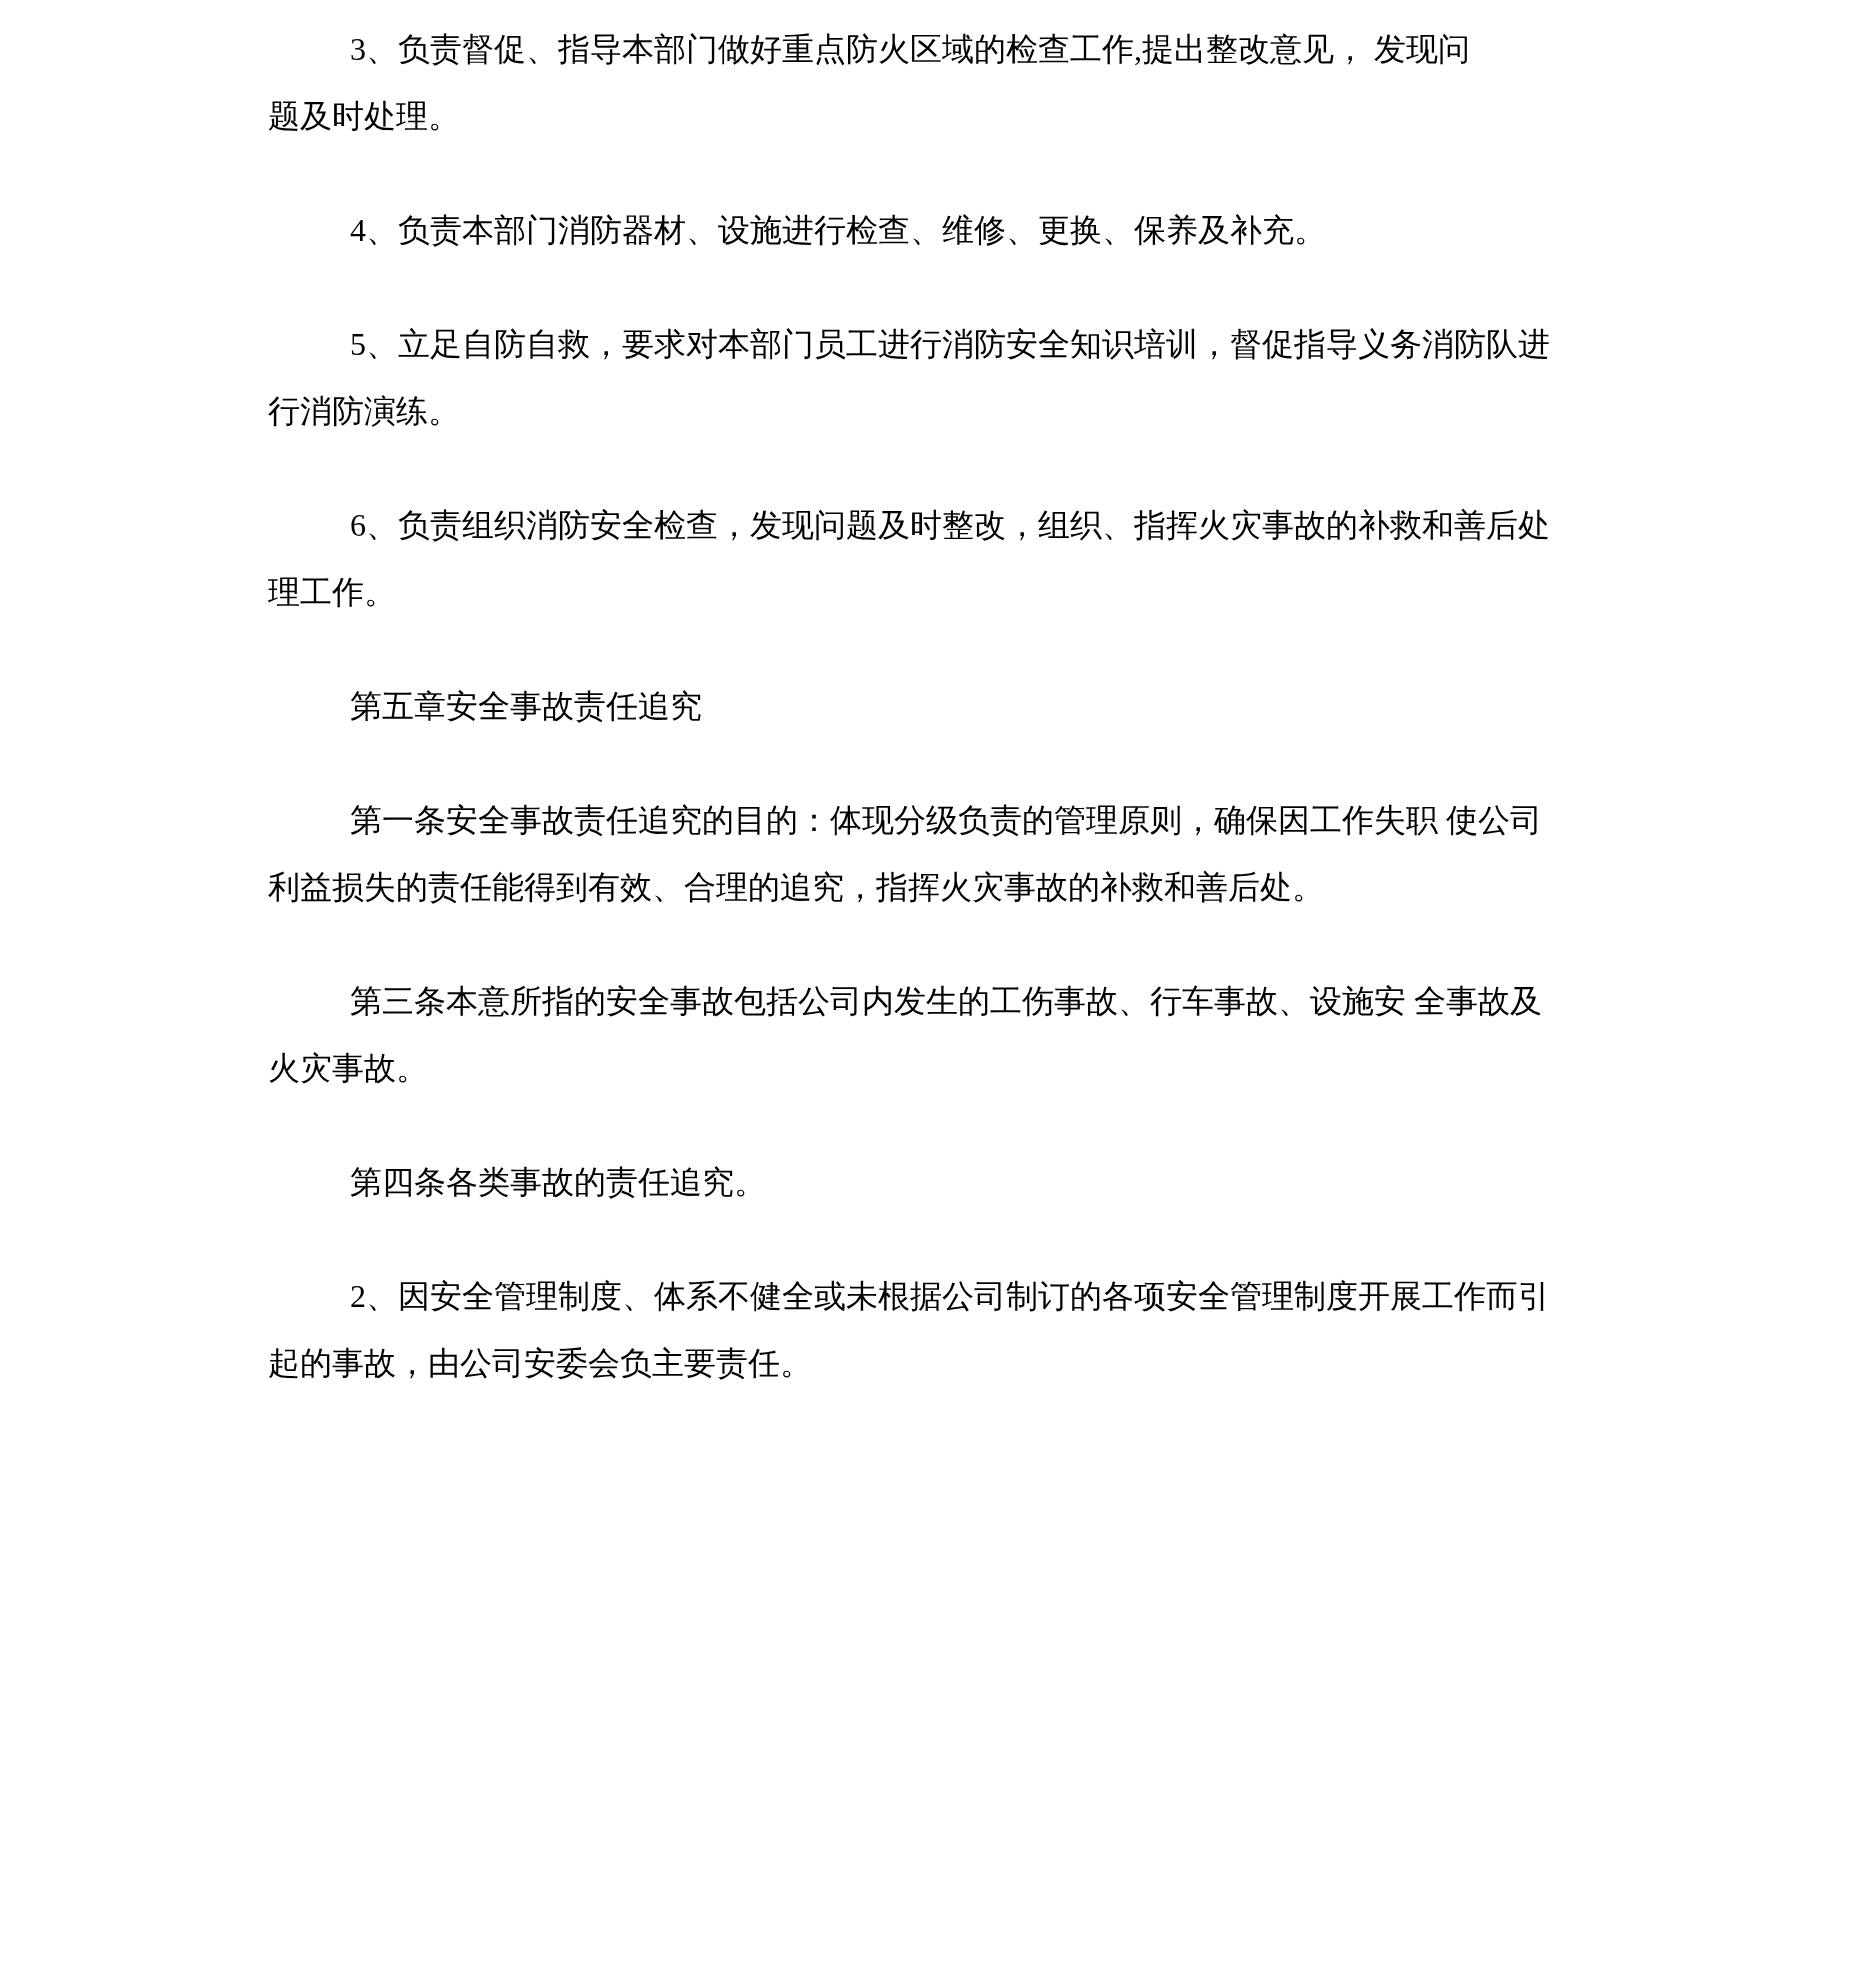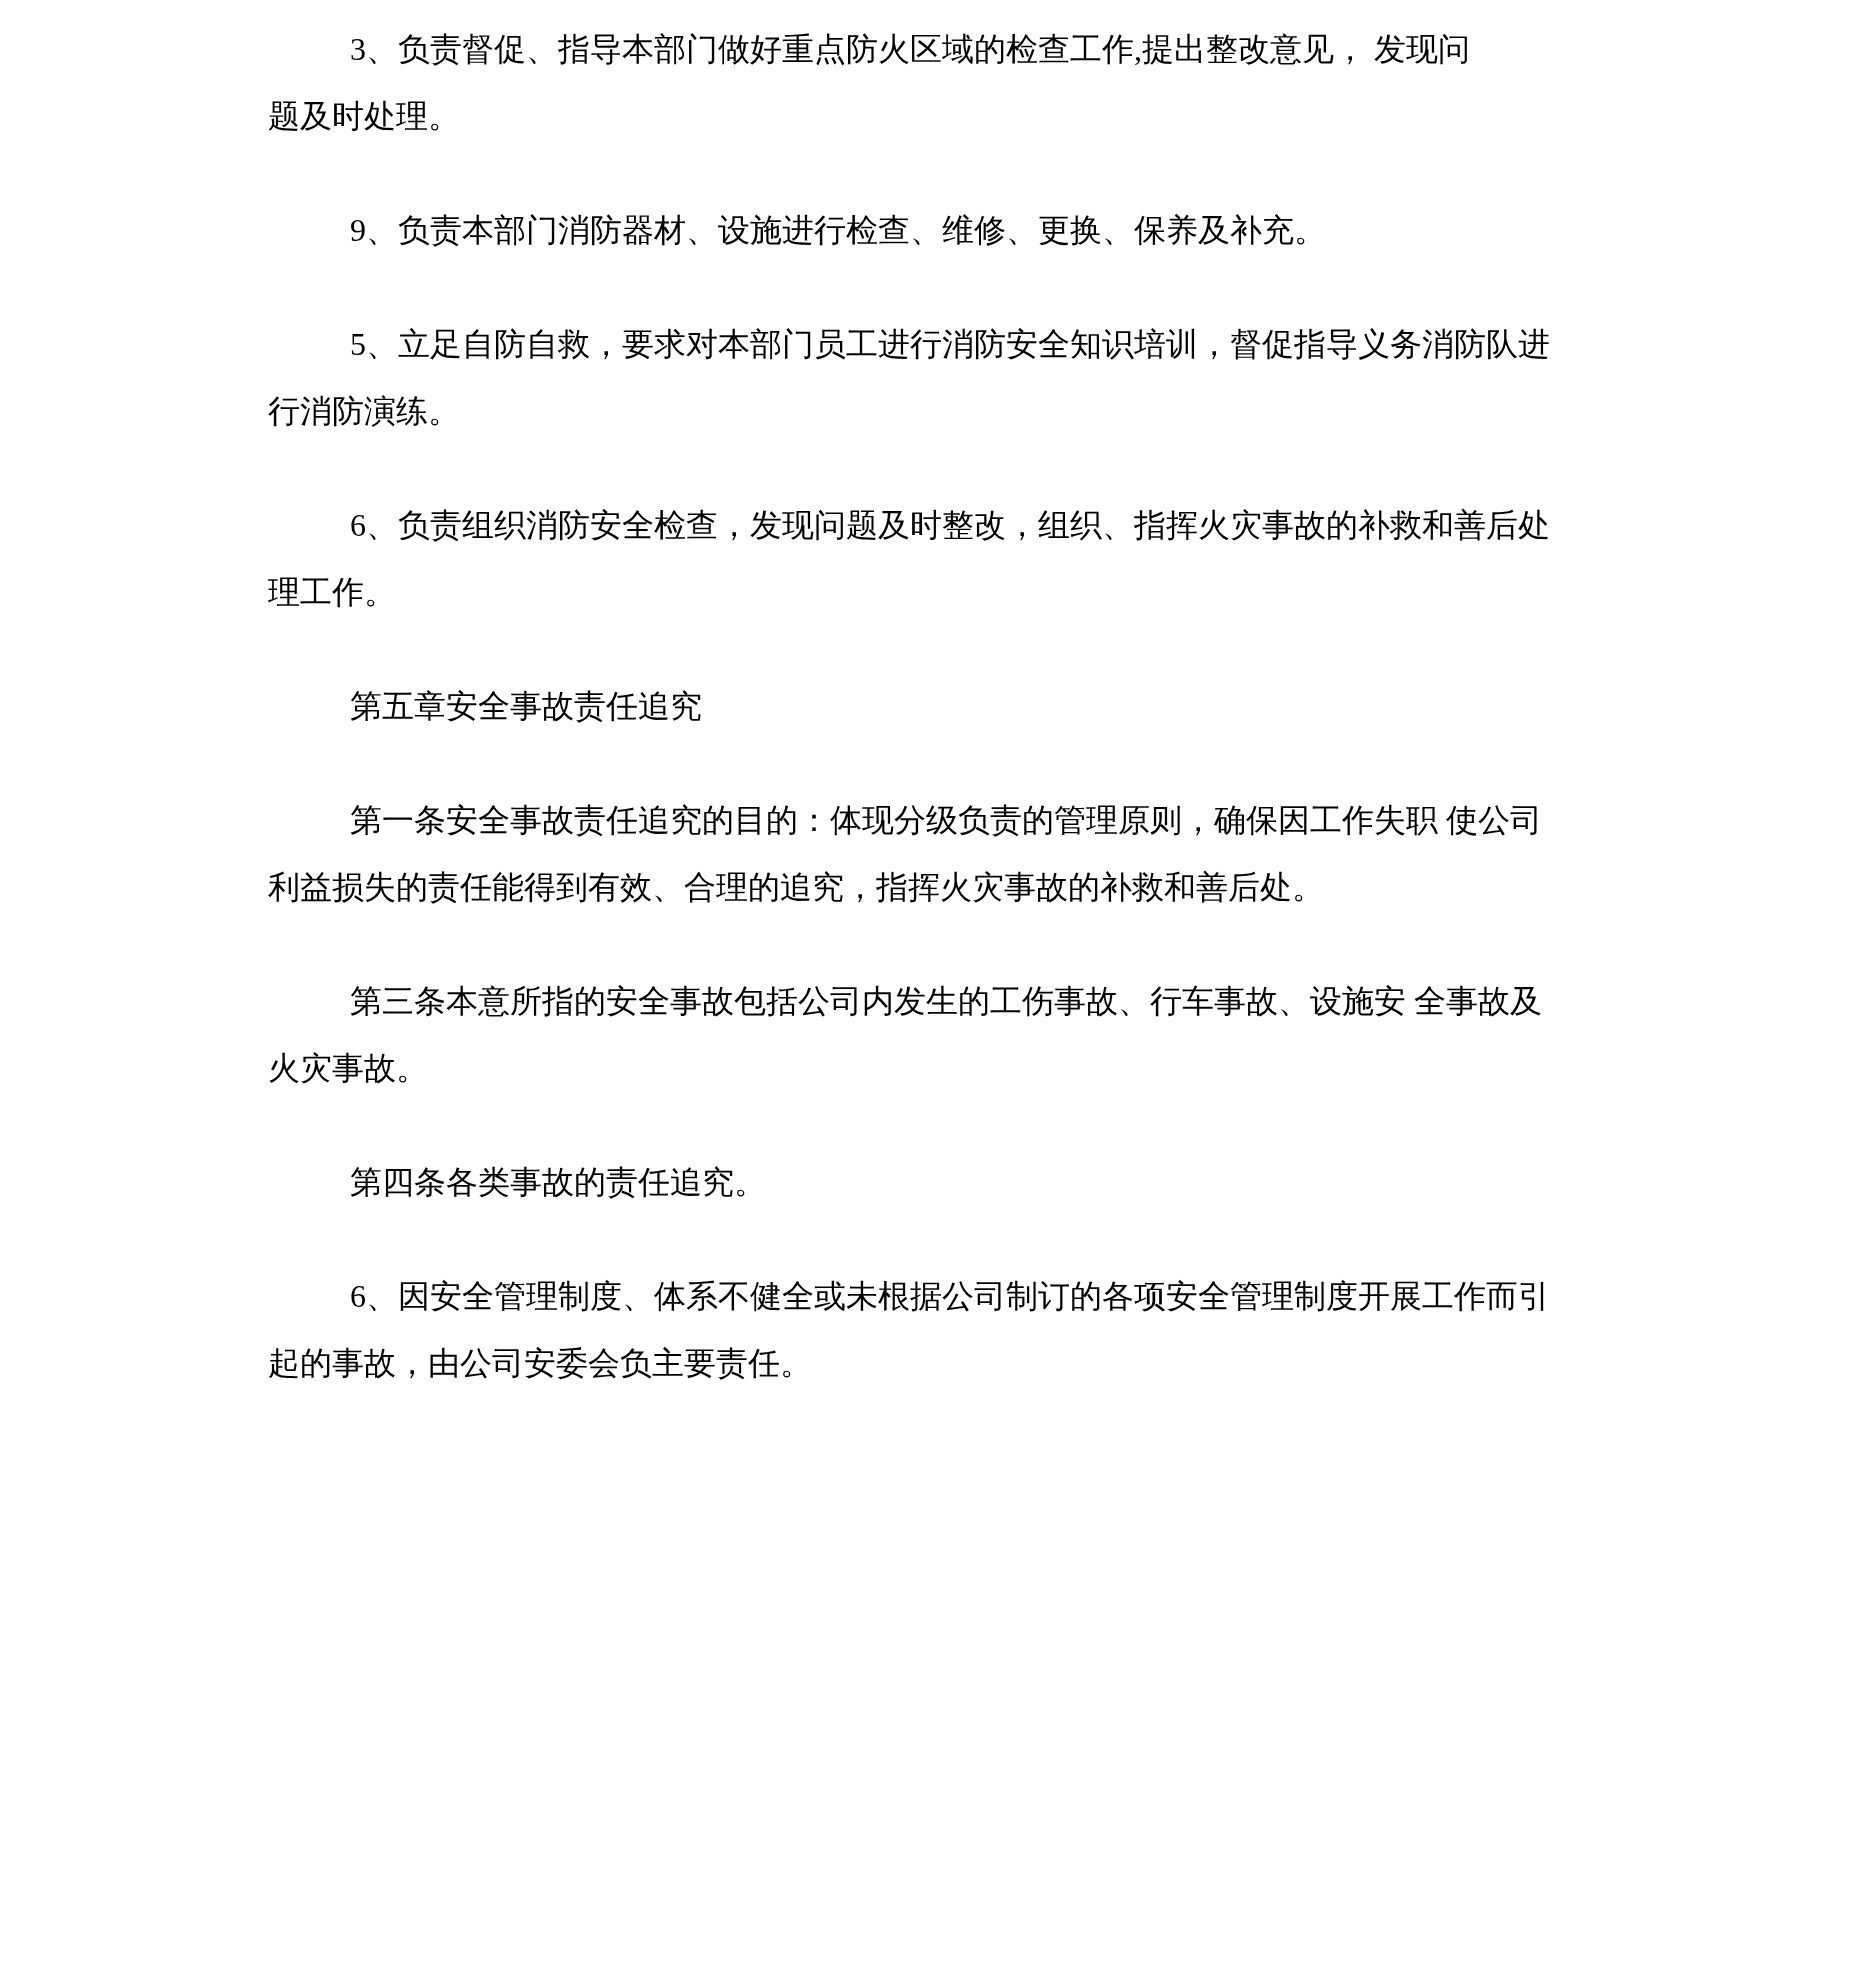--- a/index.html
+++ b/index.html
@@ -50,7 +50,7 @@
         <div class="line">题及时处理。</div>
       </div>
       <div class="paragraph">
-        <div class="line first-line">9、负责本部门消防器材、设施进行检查、维修、更换、保养及补充。</div>
+        <div class="line first-line">4、负责本部门消防器材、设施进行检查、维修、更换、保养及补充。</div>
       </div>
       <div class="paragraph">
         <div class="line first-line">5、立足自防自救，要求对本部门员工进行消防安全知识培训，督促指导义务消防队进</div>

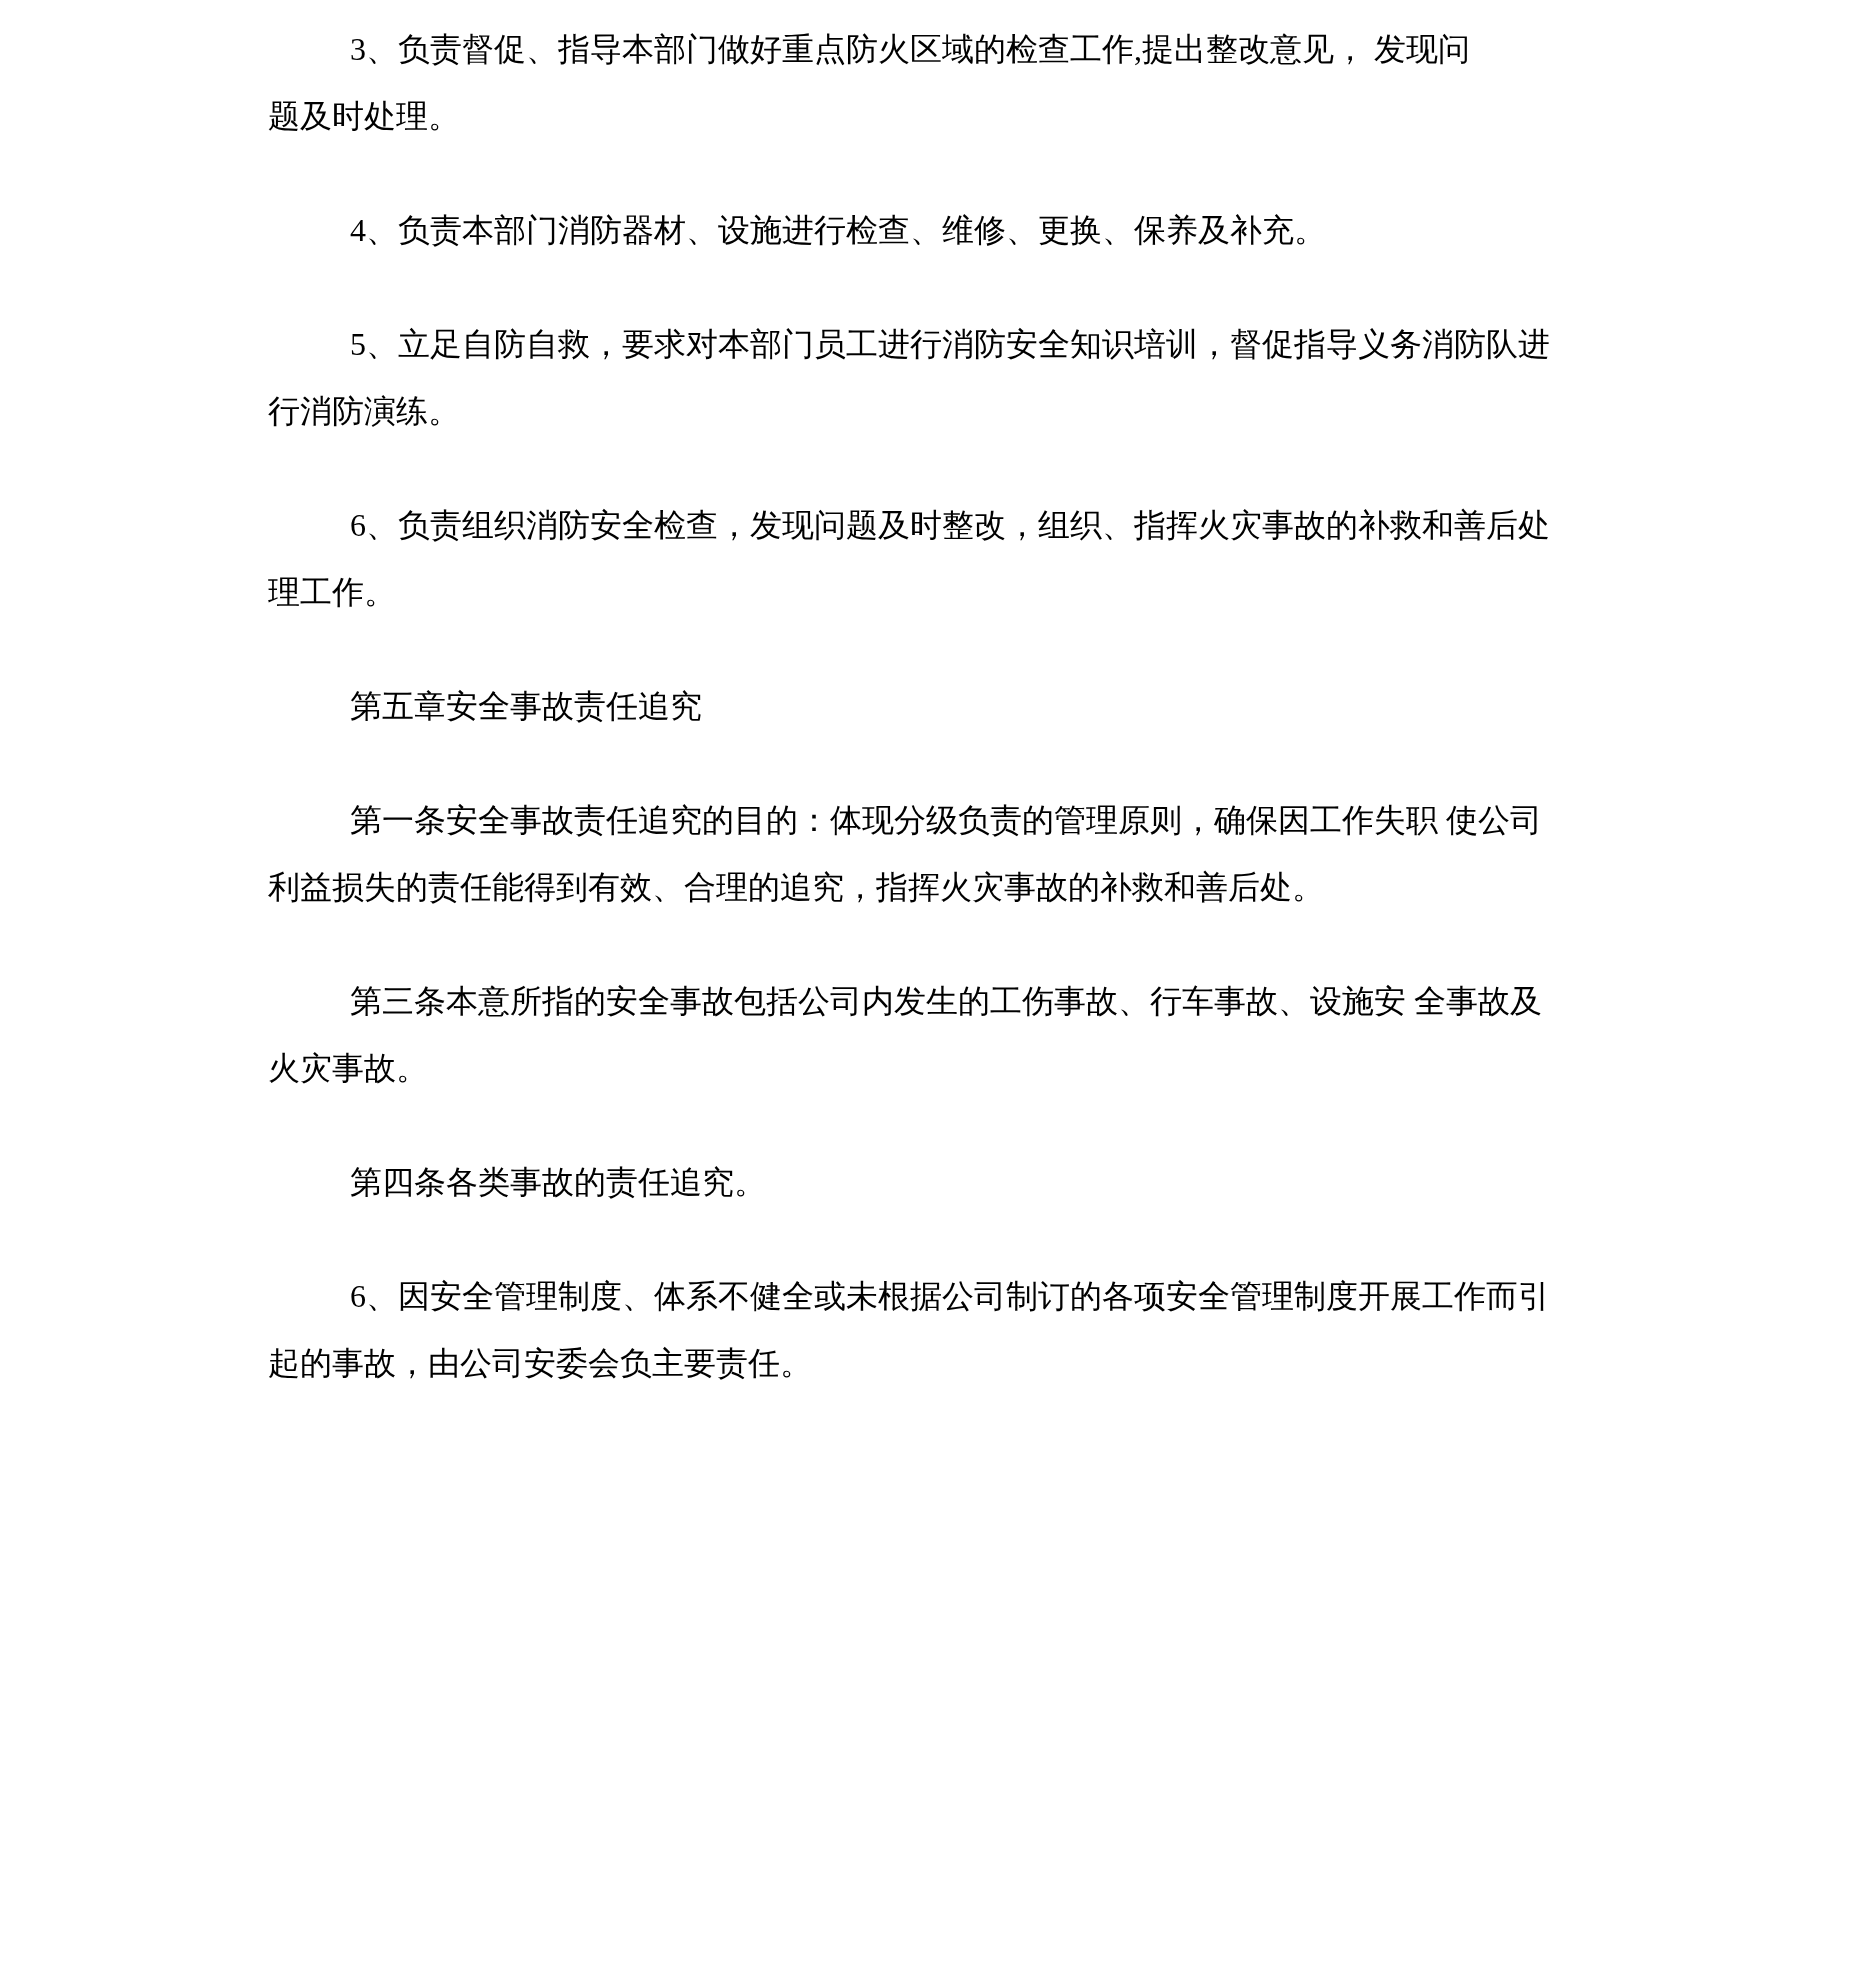--- a/index.html
+++ b/index.html
@@ -75,7 +75,7 @@
         <div class="line first-line">第四条各类事故的责任追究。</div>
       </div>
       <div class="paragraph">
-        <div class="line first-line">6、因安全管理制度、体系不健全或未根据公司制订的各项安全管理制度开展工作而引</div>
+        <div class="line first-line">2、因安全管理制度、体系不健全或未根据公司制订的各项安全管理制度开展工作而引</div>
         <div class="line">起的事故，由公司安委会负主要责任。</div>
       </div>
     </div>

